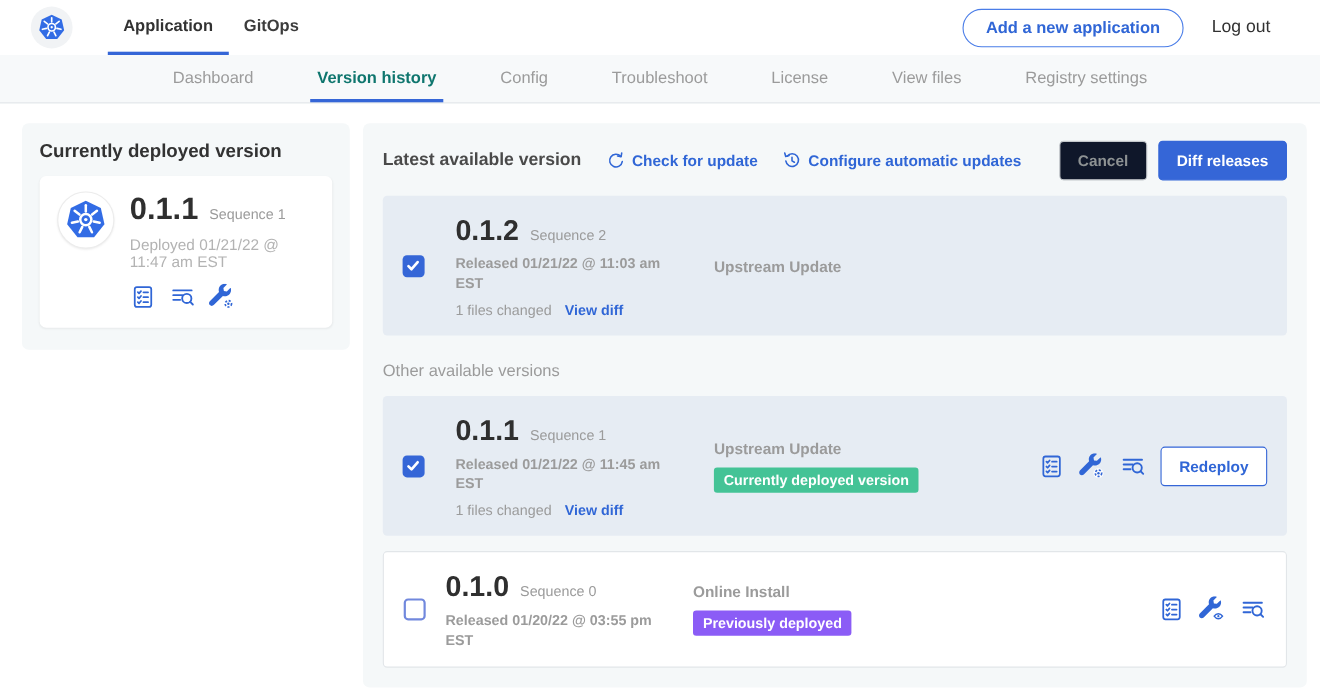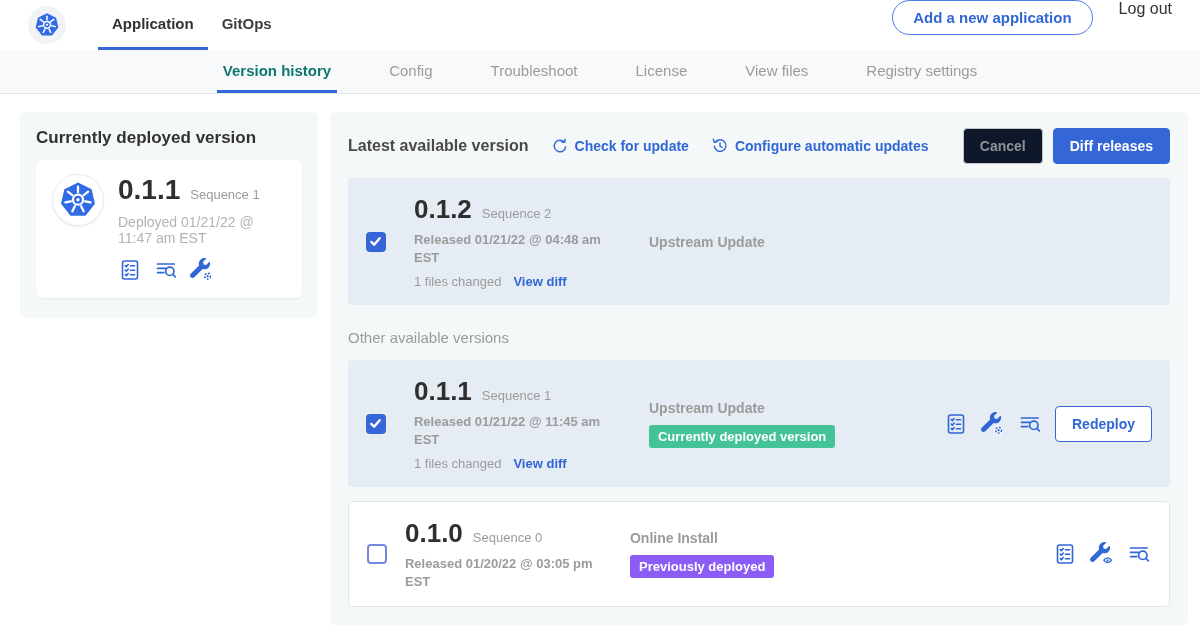--- a/index.html
+++ b/index.html
@@ -11,7 +11,7 @@
   .logo-circle { width:38px; height:38px; border-radius:50%; background:#f1f3f5; display:flex; align-items:center; justify-content:center; }
   .topnav .tab { display:flex; align-items:center; padding:0 14px; font-size:15px; font-weight:bold; color:#323232; border-bottom:3px solid transparent; cursor:pointer; }
   .topnav .tab.active { border-bottom-color:#3566d7; }
-  .topnav .right { margin-left:auto; display:flex; align-items:flex-start; gap:26px; padding-right:28px; }
+  .topnav .right { margin-left:auto; display:flex; align-items:center; gap:26px; padding-right:45px; }
   .pill-btn { border:1px solid #4a7de8; color:#3066d6; background:#fff; border-radius:999px; padding:8px 20px; font-size:15px; font-weight:bold; cursor:pointer; font-family:inherit; }
   .logout { font-size:16px; color:#323232; cursor:pointer; }
 

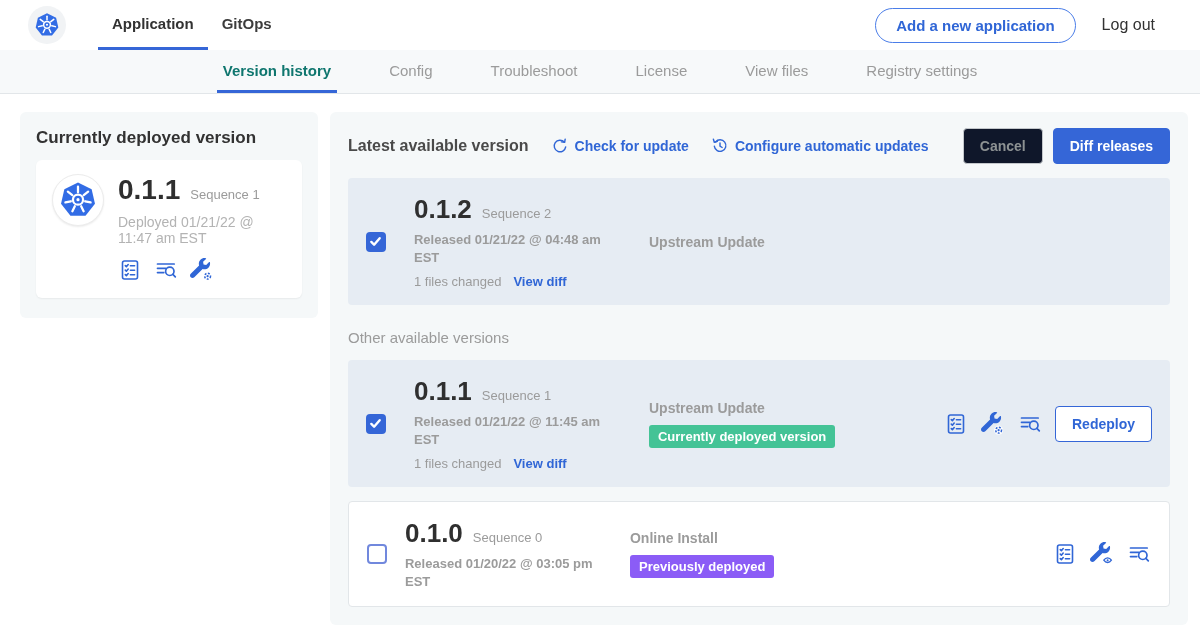--- a/index.html
+++ b/index.html
@@ -156,6 +156,7 @@
 </div>
 
 <div class="subnav">
+  <div class="stab">Dashboard</div>
   <div class="stab active">Version history</div>
   <div class="stab">Config</div>
   <div class="stab">Troubleshoot</div>

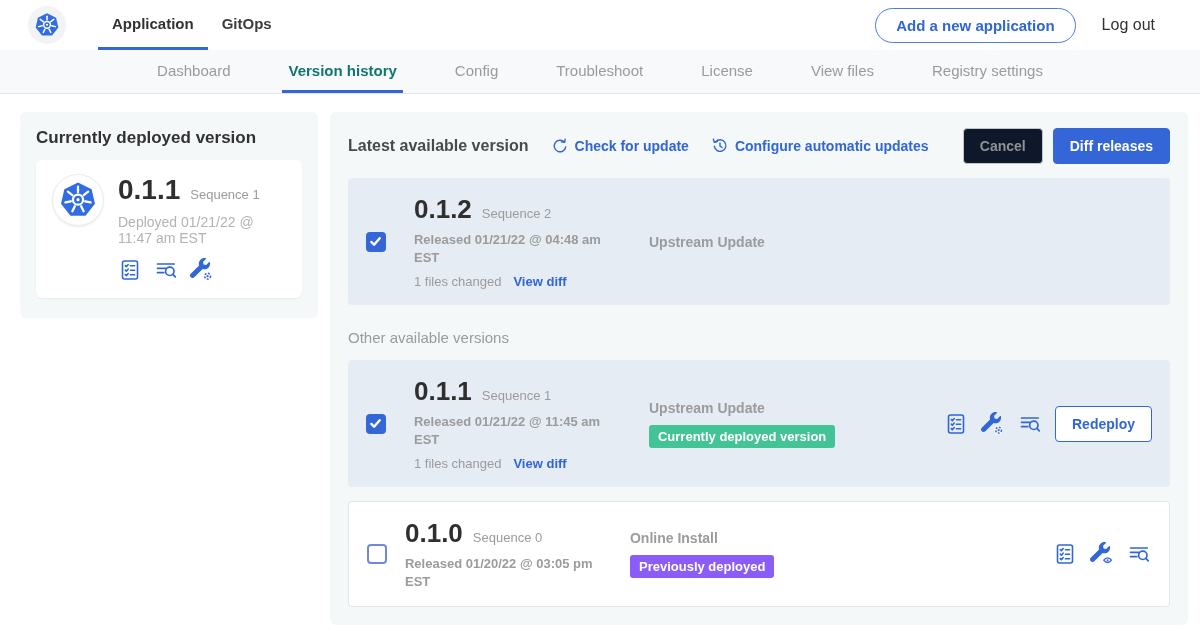--- a/index.html
+++ b/index.html
@@ -235,7 +235,7 @@
           <span class="vnum">0.1.2</span>
           <span class="seq">Sequence 2</span>
         </div>
-        <div class="vreleased">Released 01/21/22 @ 04:48 am EST</div>
+        <div class="vreleased">Released 01/21/22 @ 11:03 am EST</div>
         <div class="vfiles">
           <span>1 files changed</span>
           <a class="vdiff">View diff</a>

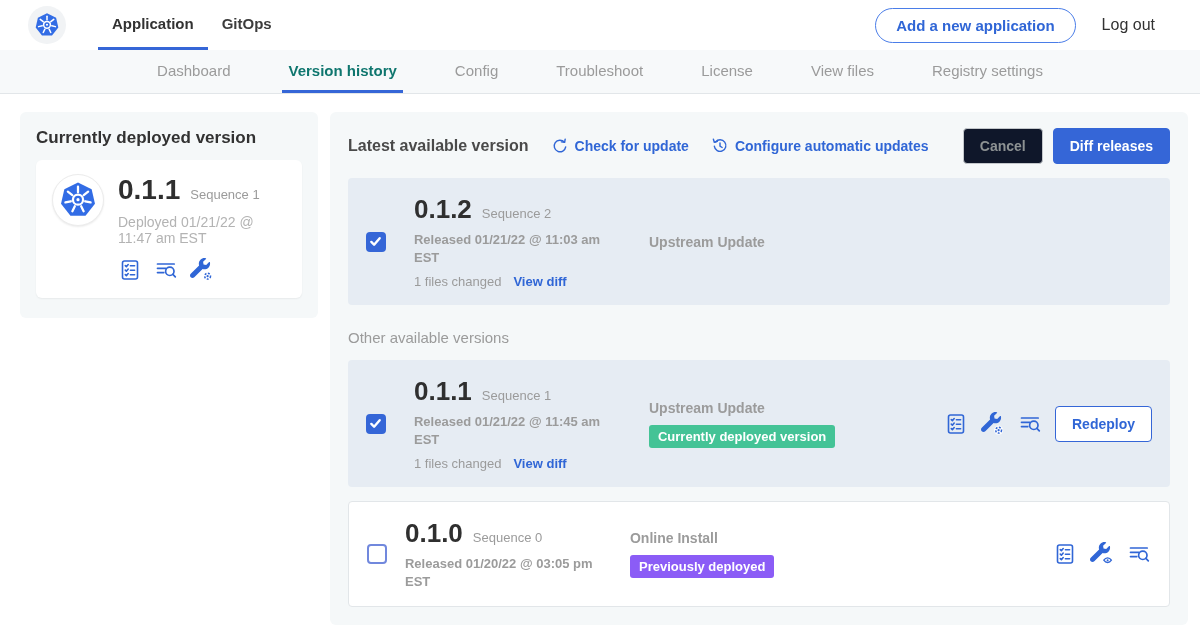--- a/index.html
+++ b/index.html
@@ -296,7 +296,7 @@
           <span class="vnum">0.1.0</span>
           <span class="seq">Sequence 0</span>
         </div>
-        <div class="vreleased">Released 01/20/22 @ 03:05 pm EST</div>
+        <div class="vreleased">Released 01/20/22 @ 03:55 pm EST</div>
       </div>
       <div class="vsource">
         <div class="vsrc">Online Install</div>

